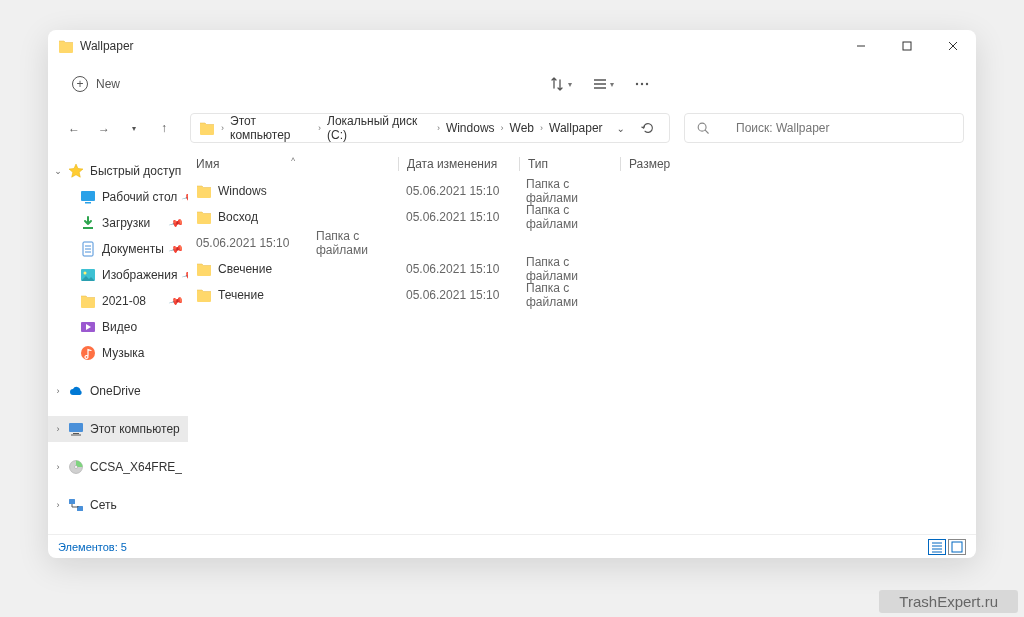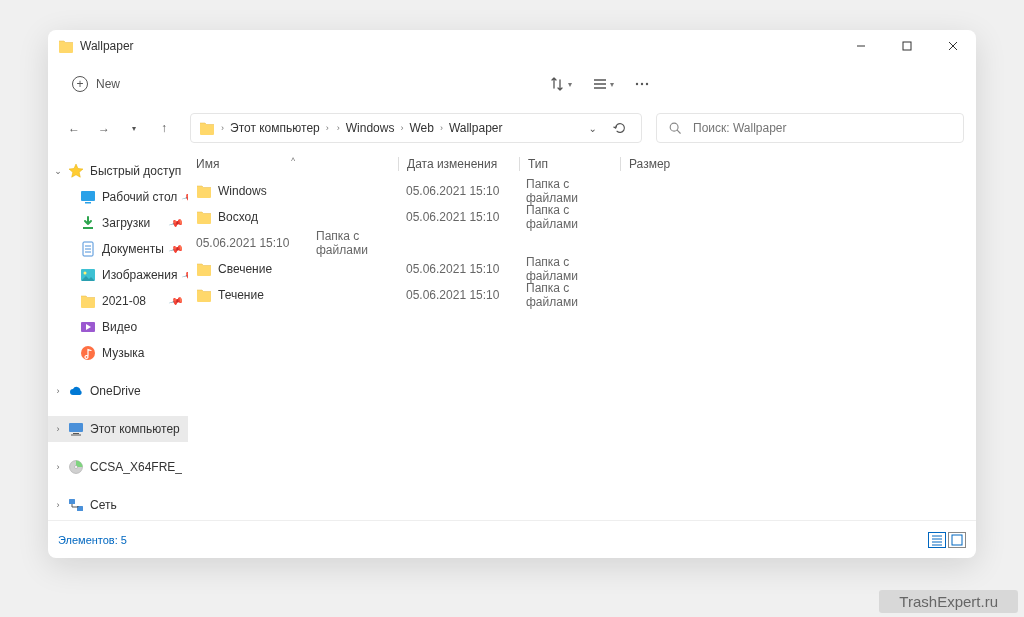--- a/index.html
+++ b/index.html
@@ -465,6 +465,9 @@
           <span>Этот компьютер</span>
         </span>
       <span class="bc-sep">›</span>
+      <span class="bc">
+          <span>Локальный диск (C:)</span>
+        </span>
       <span class="bc-sep">›</span>
       <span class="bc">
           <span>Windows</span>

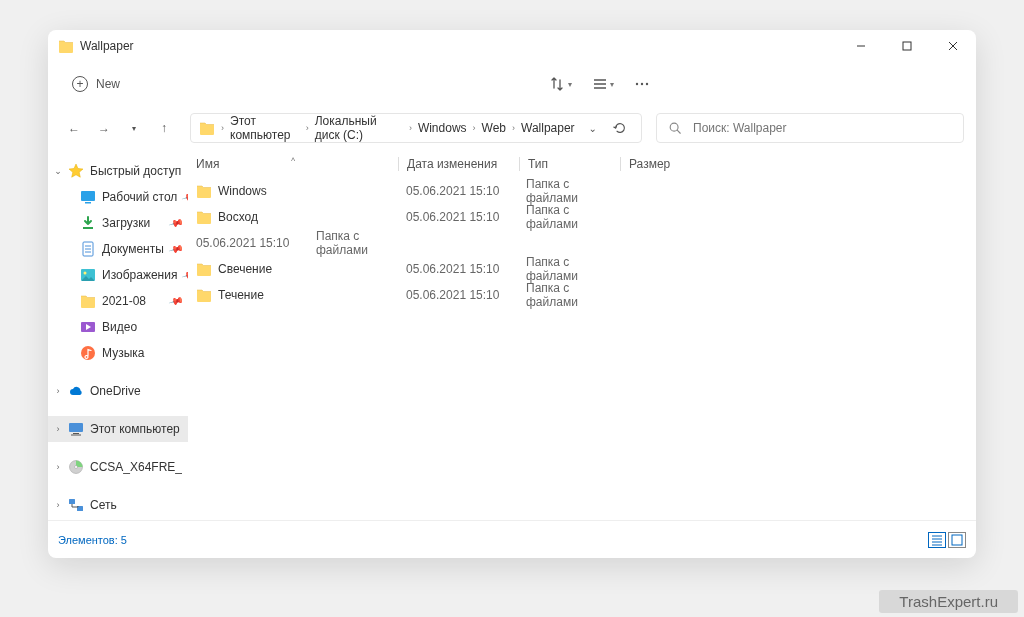--- a/index.html
+++ b/index.html
@@ -142,14 +142,14 @@
     padding: 0 6px;
   }
   .searchbox {
-    width: 308px;
+    width: 280px;
     height: 30px;
     border: 1px solid #e5e5e5;
     border-radius: 4px;
     display: flex;
     align-items: center;
     padding: 0 10px;
-    gap: 8px;
+    gap: 23px;
     color: #999;
     margin-left: 8px;
   }

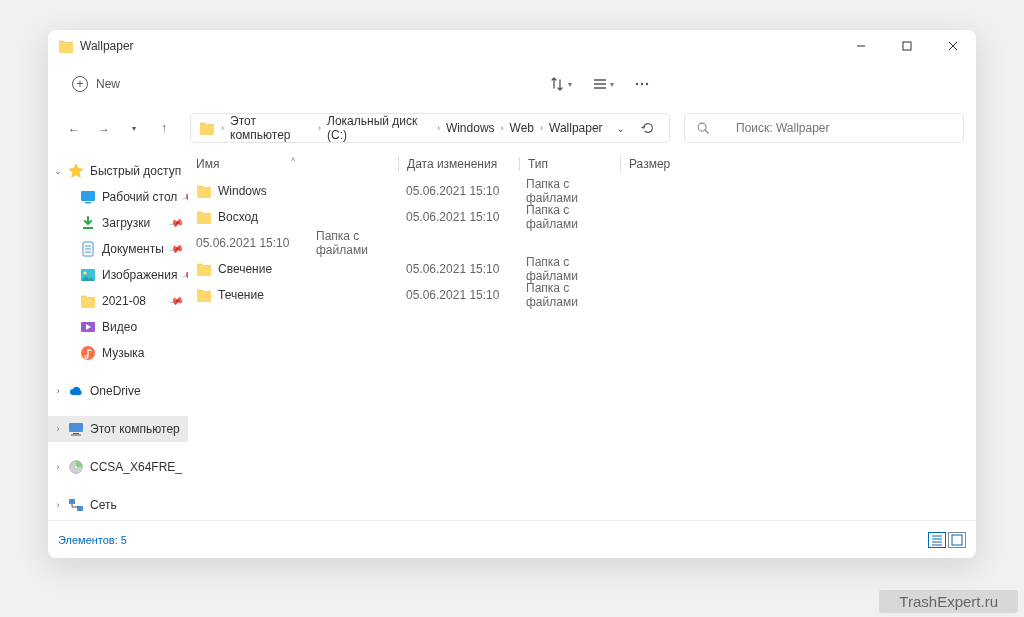--- a/index.html
+++ b/index.html
@@ -235,7 +235,7 @@
   .cell.size { width: 80px; color: #666; }
   
   .statusbar {
-    height: 38px;
+    height: 24px;
     border-top: 1px solid #eee;
     display: flex;
     align-items: center;

